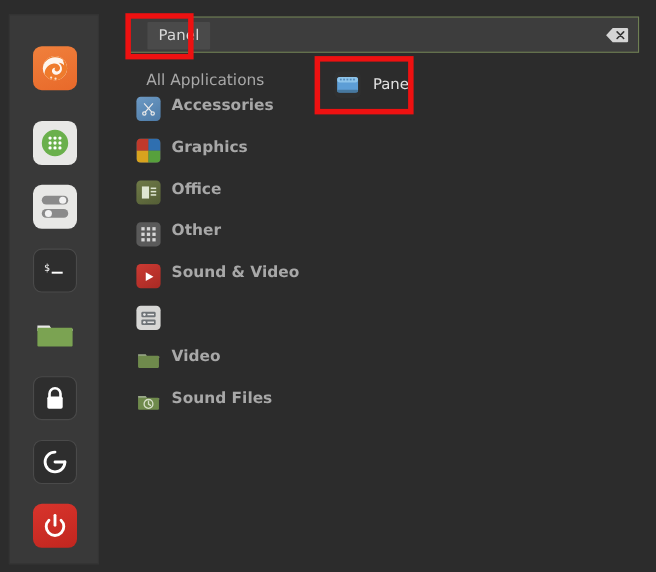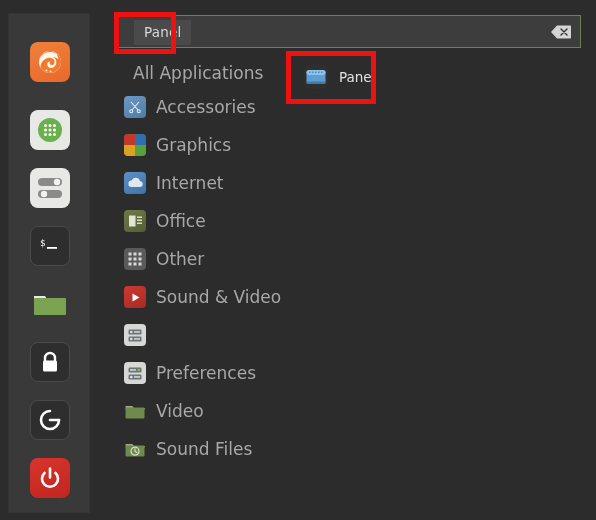--- a/index.html
+++ b/index.html
@@ -94,7 +94,7 @@
   }
   .cat-label {
     color: #a8a8a8;
-    font-size: 17px;
+    font-size: 14px;
     margin-left: 10px;
     white-space: nowrap;
   }

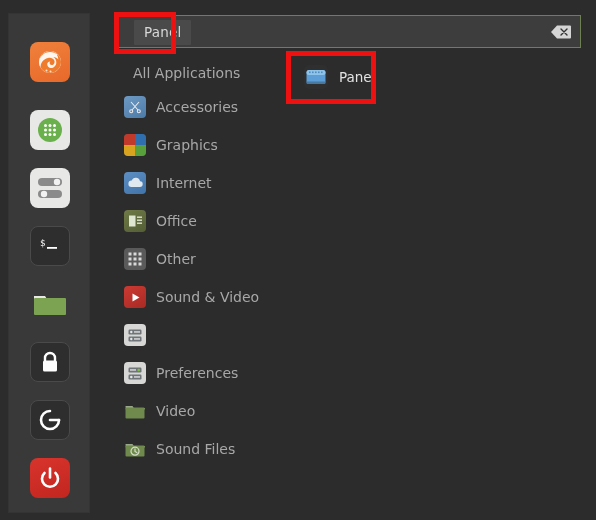--- a/index.html
+++ b/index.html
@@ -82,9 +82,10 @@
   }
   .cat-row {
     height: 38px;
-    display: flex; align-items: center;
+    display: flex; align-items: flex-start;
     padding-left: 9px;
     box-sizing: border-box;
+    font-weight: bold;
   }
   .cat-head {
     height: 30px;

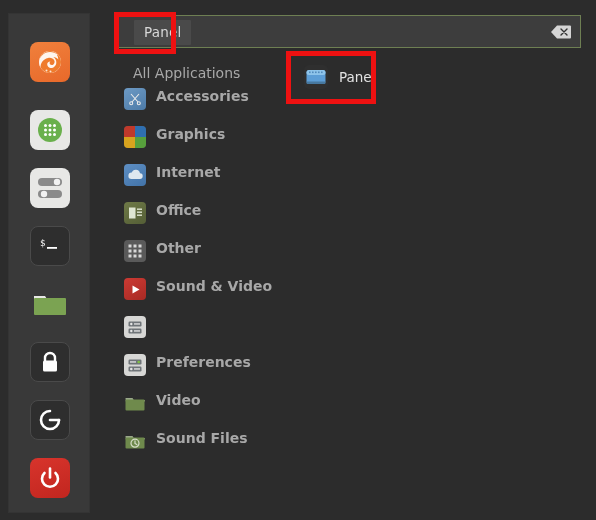--- a/index.html
+++ b/index.html
@@ -302,14 +302,6 @@
       <span class="cat-label">Graphics</span>
     </div>
 
-    <div class="cat-row">
-      <span class="cat-icon ic-internet">
-        <svg width="17" height="12" viewBox="0 0 17 12">
-          <path d="M4.5 10a3.2 3.2 0 0 1 .2-6.4A4.3 4.3 0 0 1 13 4.2a2.9 2.9 0 0 1-.4 5.8z" fill="#dfe8ef"></path>
-        </svg>
-      </span>
-      <span class="cat-label">Internet</span>
-    </div>
 
     <div class="cat-row">
       <span class="cat-icon ic-office">

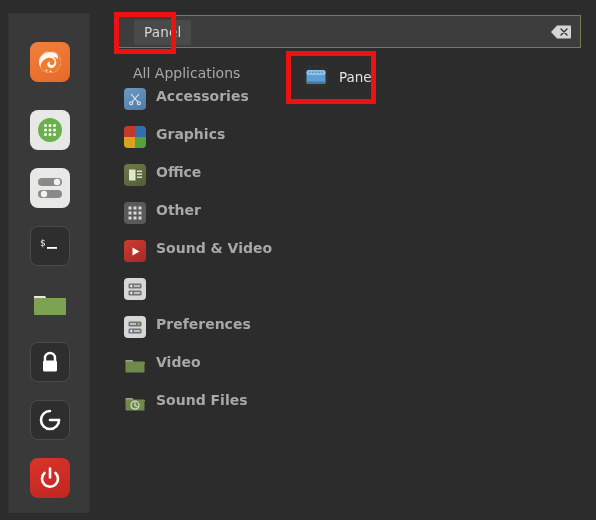--- a/index.html
+++ b/index.html
@@ -358,19 +358,6 @@
       </span>
     </div>
 
-    <div class="cat-row">
-      <span class="cat-icon ic-prefs">
-        <svg width="16" height="15" viewBox="0 0 16 15">
-          <rect x="1.5" y="1.5" width="13" height="5" rx="1.2" fill="#6f7478"></rect>
-          <rect x="1.5" y="8.5" width="13" height="5" rx="1.2" fill="#6f7478"></rect>
-          <circle cx="11.7" cy="4" r="1.3" fill="#7fc143"></circle>
-          <circle cx="4.3" cy="11" r="1.3" fill="#e6e6e6"></circle>
-          <rect x="3" y="3.3" width="6" height="1.3" fill="#e6e6e6"></rect>
-          <rect x="7" y="10.3" width="6" height="1.3" fill="#e6e6e6"></rect>
-        </svg>
-      </span>
-      <span class="cat-label">Preferences</span>
-    </div>
 
     <div class="cat-row">
       <span class="cat-icon ic-places">

